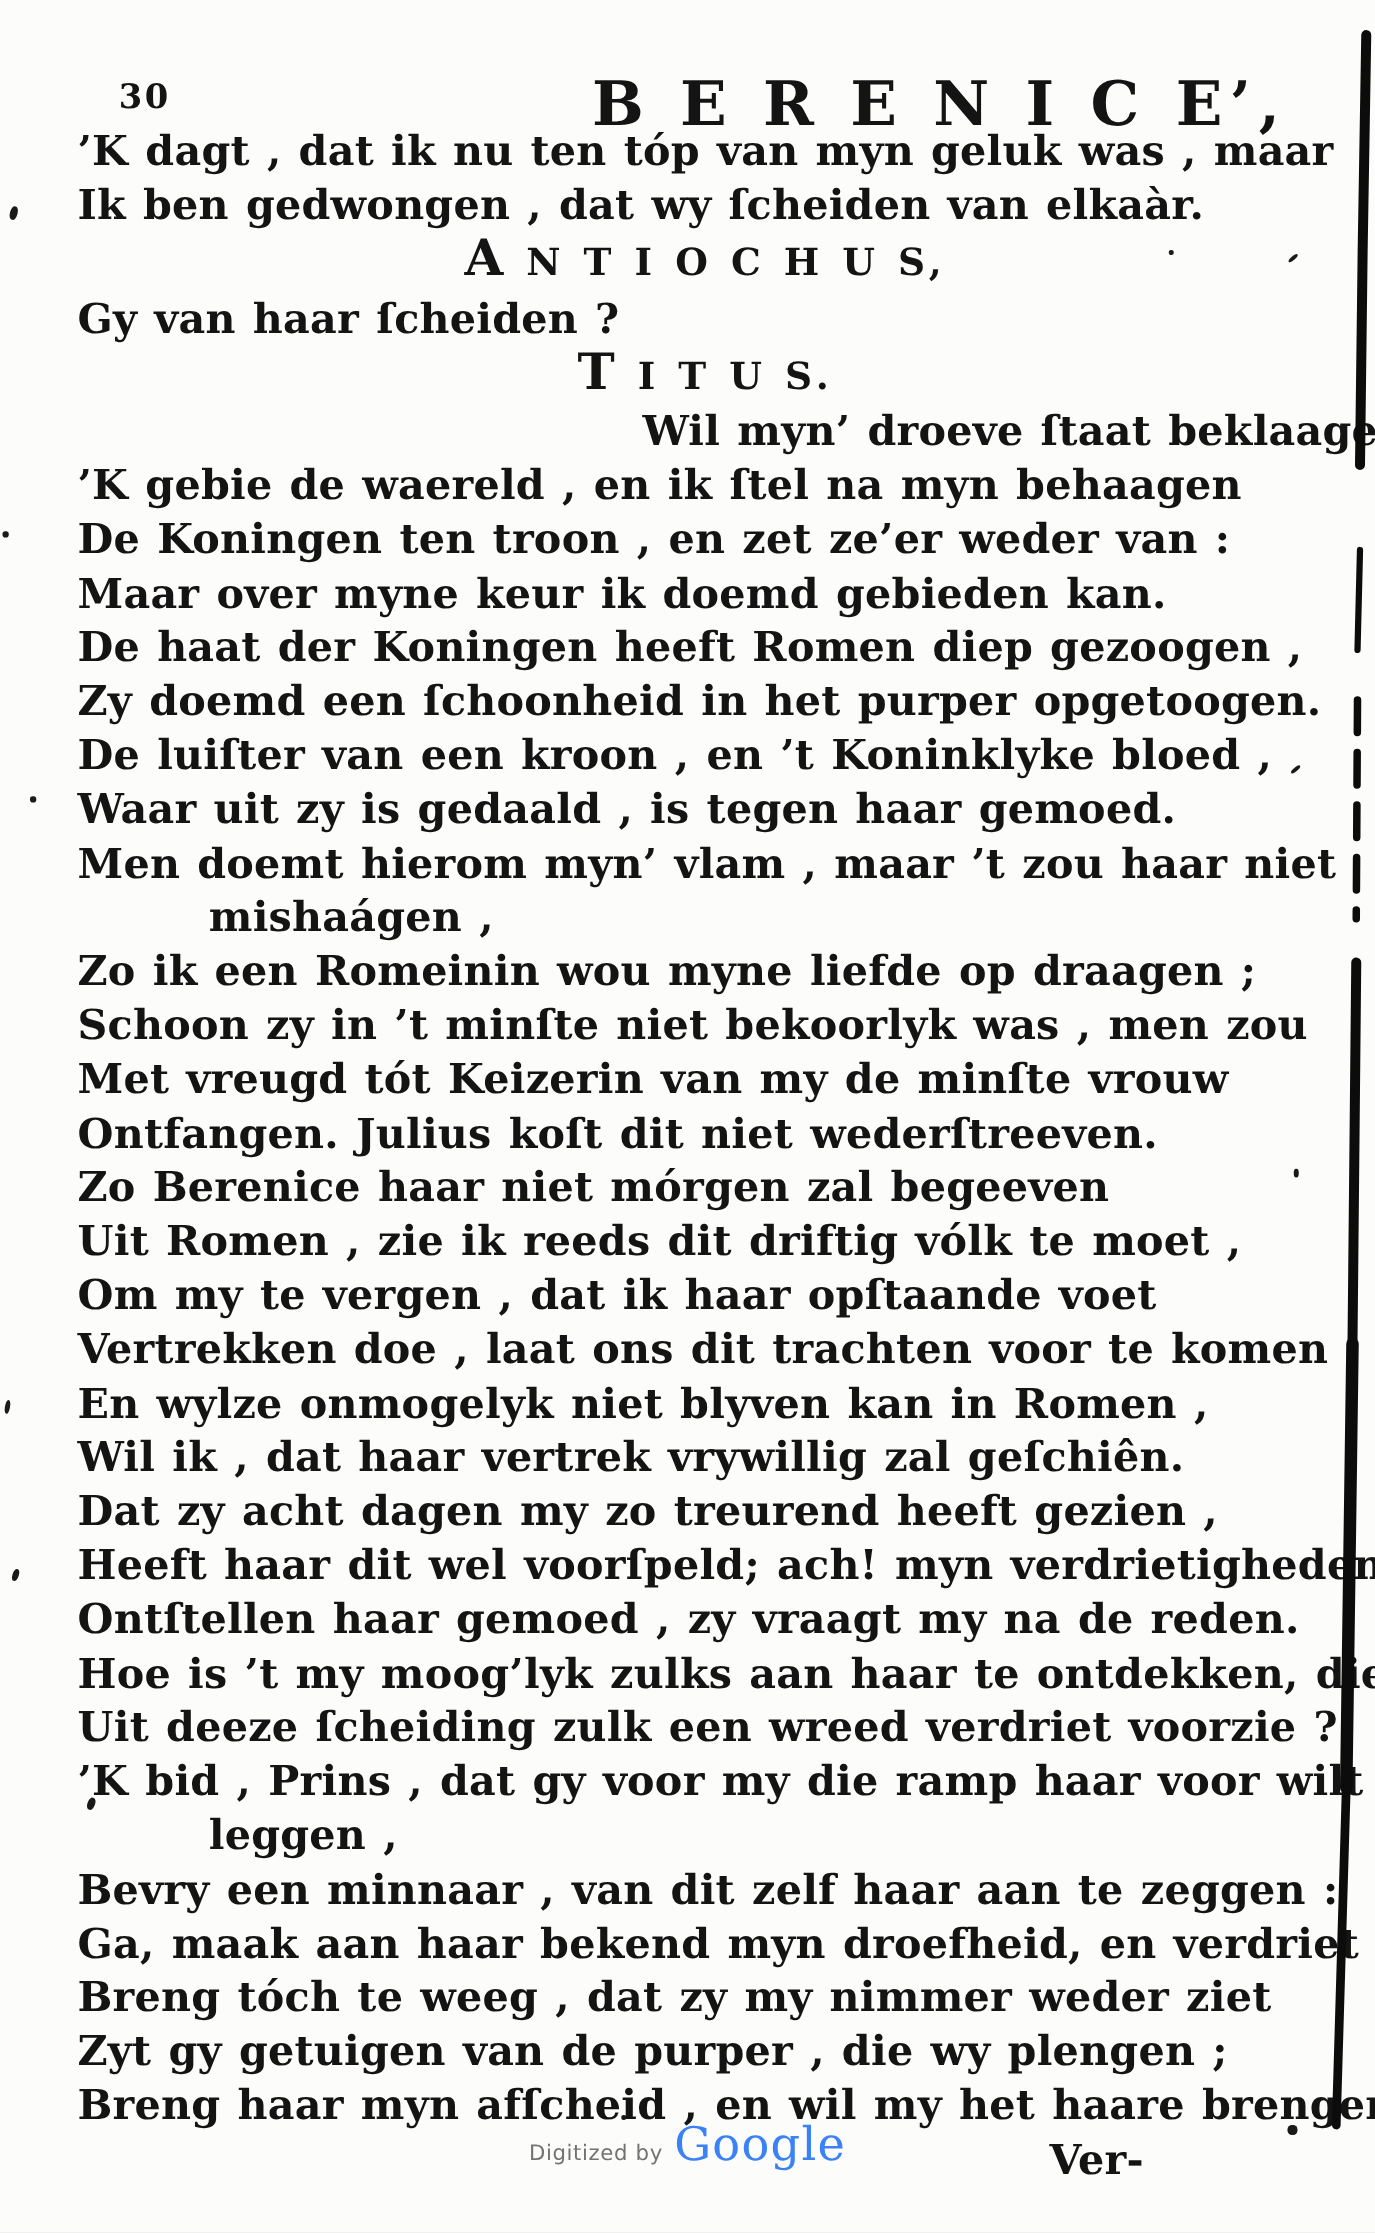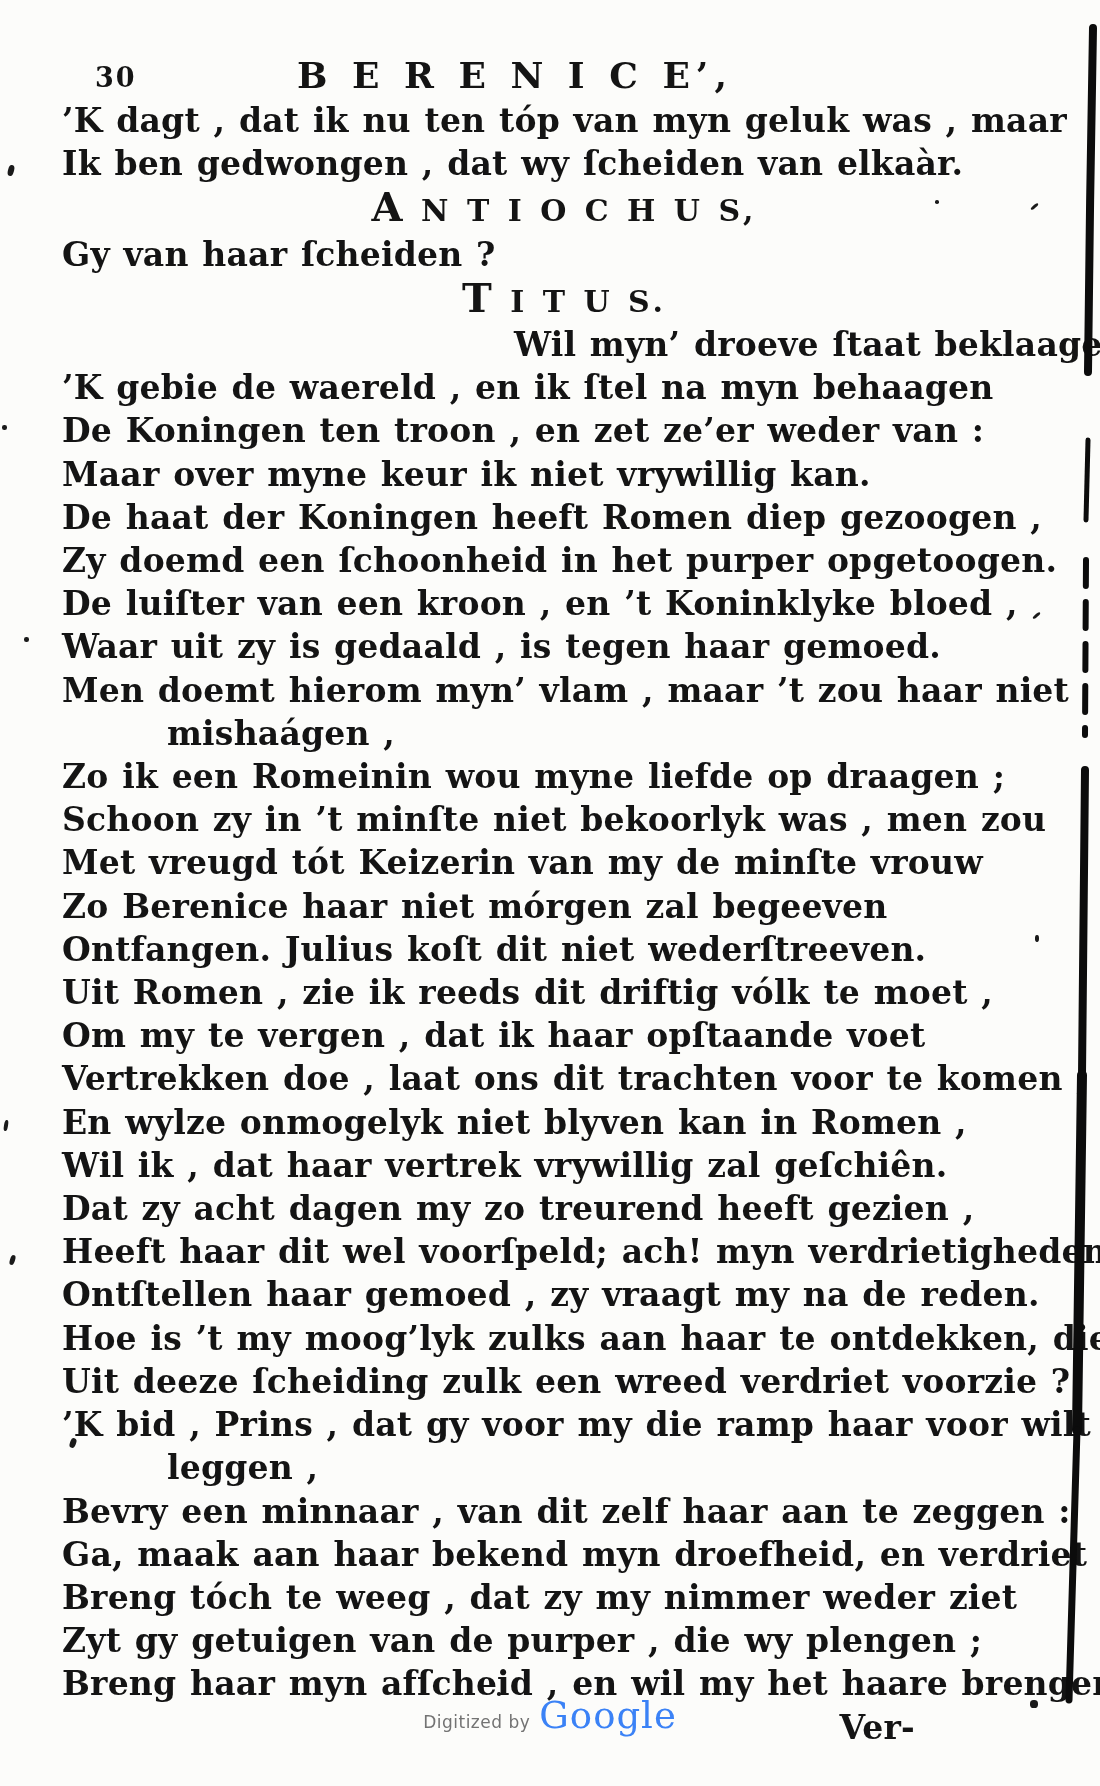--- a/index.html
+++ b/index.html
@@ -15,7 +15,7 @@
   }
   .page-title{
     position:absolute;left:0;right:70px;top:54px;margin:0;
-    text-align:center;font-size:36px;font-weight:700;letter-spacing:6px;
+    text-align:right;font-size:49px;font-weight:700;letter-spacing:6px;
   }
   
   .text-block{position:absolute;left:62px;top:99px;width:1005px;}

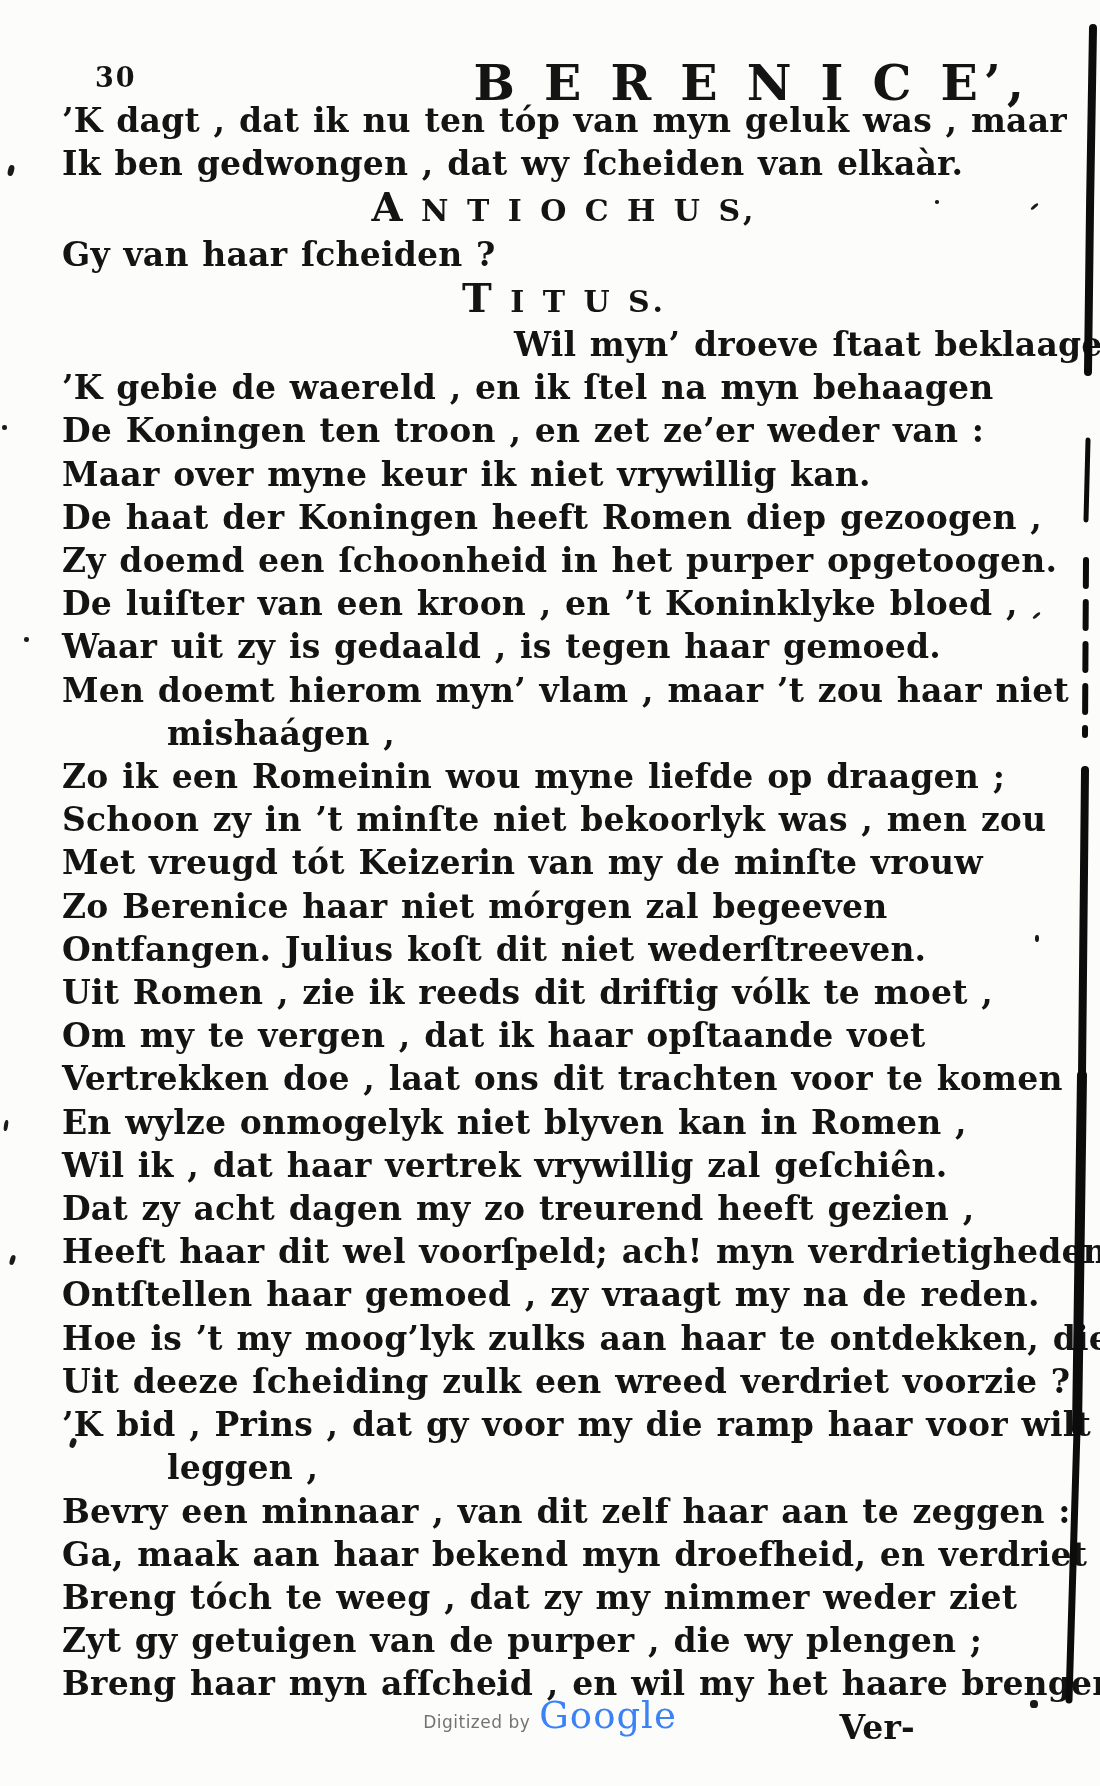--- a/index.html
+++ b/index.html
@@ -64,7 +64,7 @@
       <p class="line turnover-right">Wil myn’ droeve ſtaat beklaagen ;</p>
       <p class="line">’K gebie de waereld , en ik ſtel na myn behaagen</p>
       <p class="line">De Koningen ten troon , en zet ze’er weder van :</p>
-      <p class="line">Maar over myne keur ik niet vrywillig kan.</p>
+      <p class="line">Maar over myne keur ik doemd gebieden kan.</p>
       <p class="line">De haat der Koningen heeft Romen diep gezoogen ,</p>
       <p class="line">Zy doemd een ſchoonheid in het purper opgetoogen.</p>
       <p class="line">De luiſter van een kroon , en ’t Koninklyke bloed ,</p>

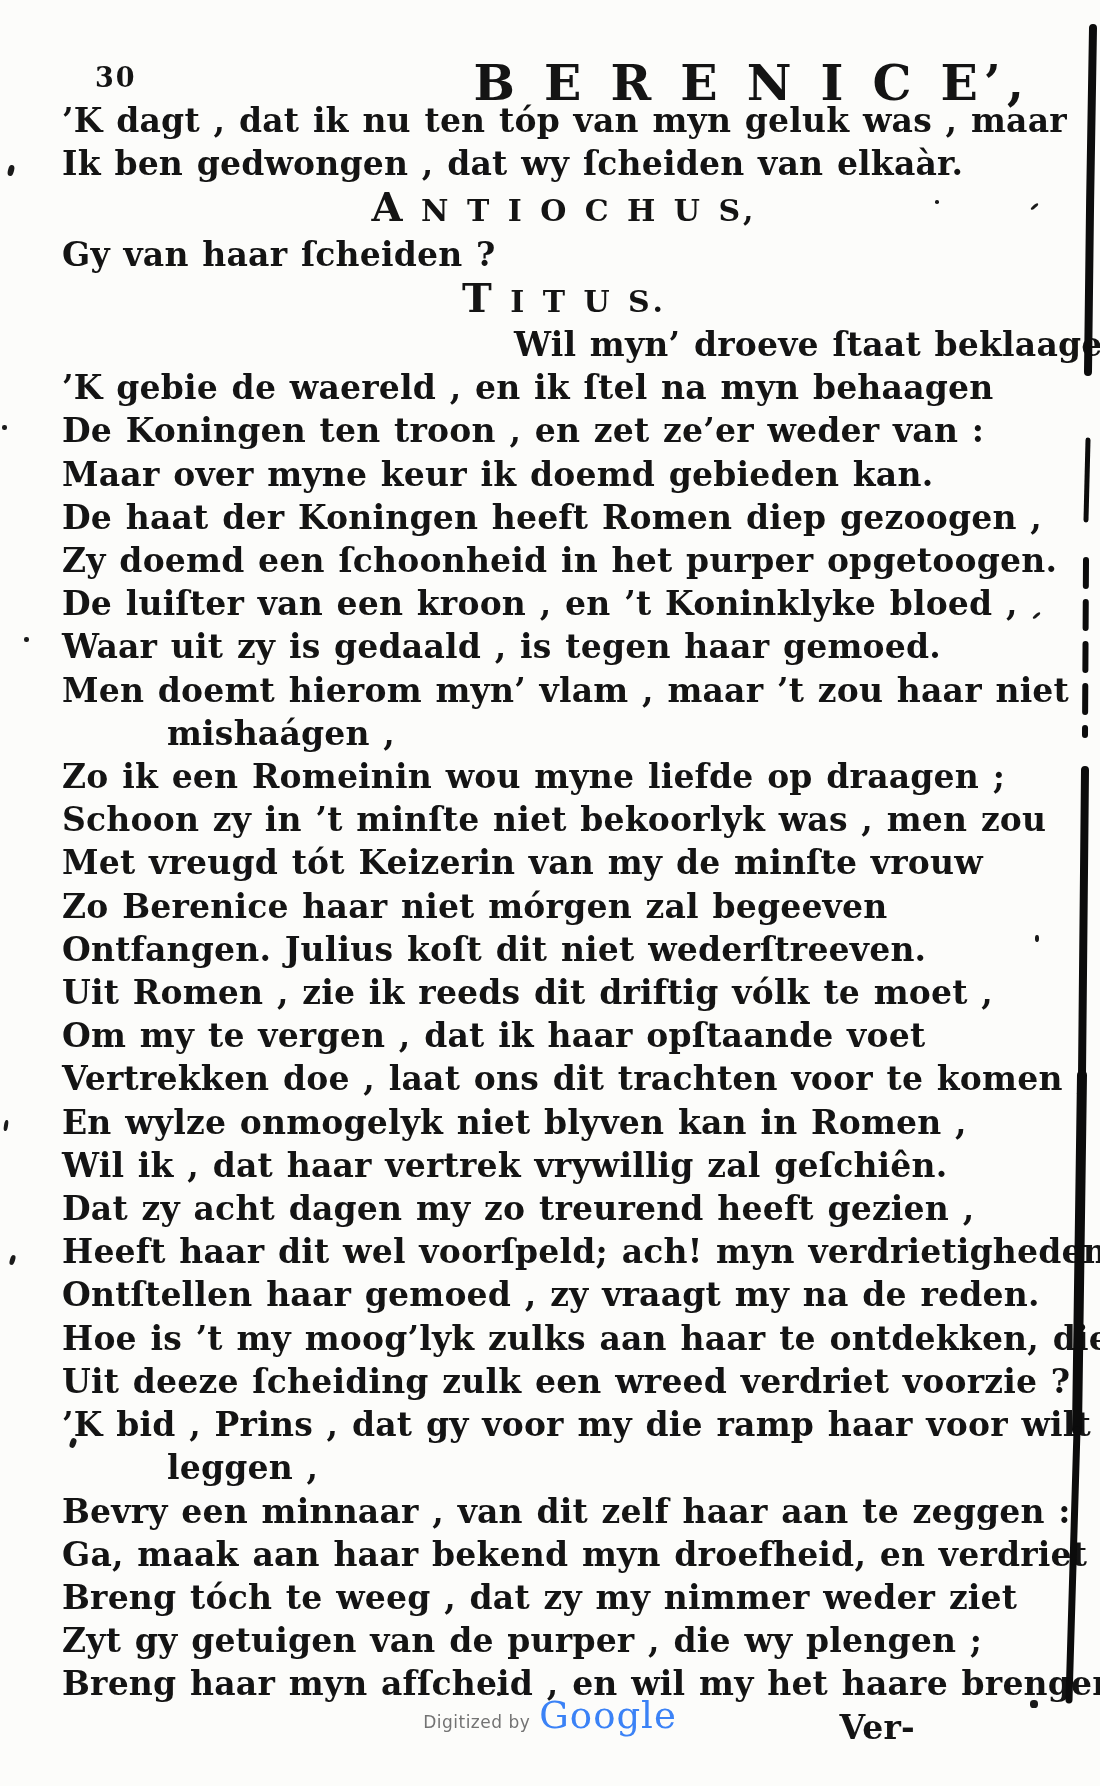--- a/index.html
+++ b/index.html
@@ -74,8 +74,8 @@
       <p class="line">Zo ik een Romeinin wou myne liefde op draagen ;</p>
       <p class="line">Schoon zy in ’t minſte niet bekoorlyk was , men zou</p>
       <p class="line">Met vreugd tót Keizerin van my de minſte vrouw</p>
+      <p class="line">Ontfangen.  Julius koſt dit niet wederſtreeven.</p>
       <p class="line">Zo Berenice haar niet mórgen zal begeeven</p>
-      <p class="line">Ontfangen.  Julius koſt dit niet wederſtreeven.</p>
       <p class="line">Uit Romen , zie ik reeds dit driftig vólk te moet ,</p>
       <p class="line">Om my te vergen , dat ik haar opſtaande voet</p>
       <p class="line">Vertrekken doe , laat ons dit trachten voor te komen ,</p>

